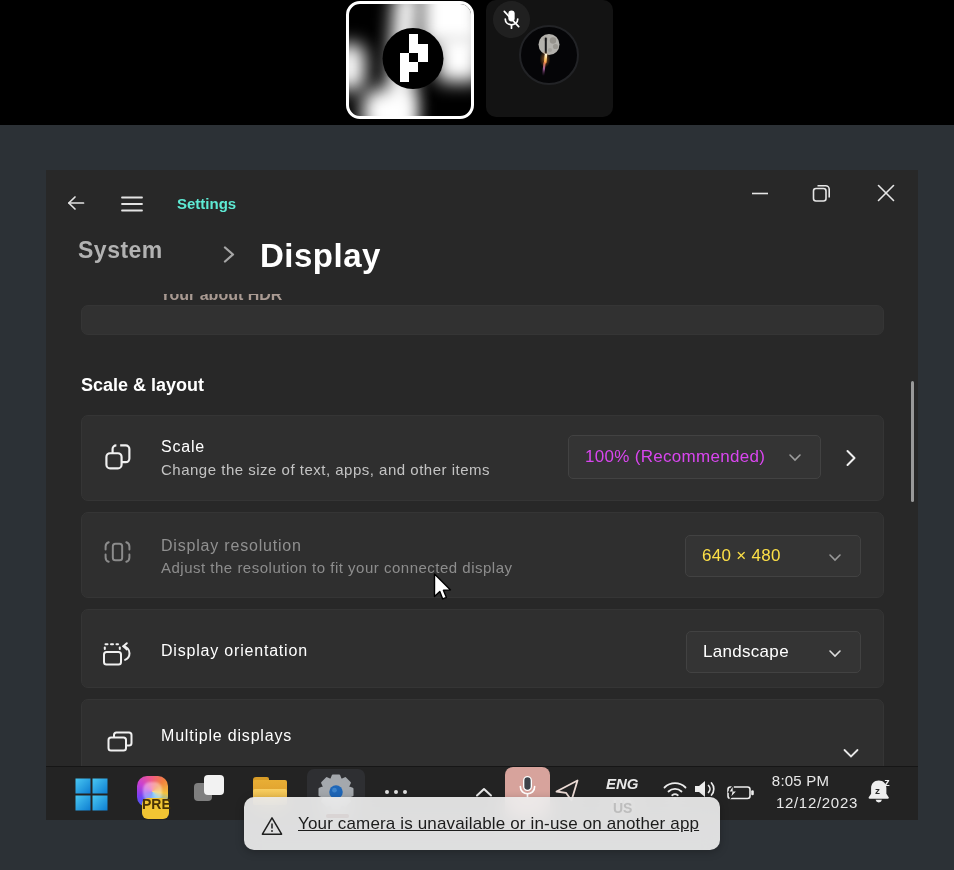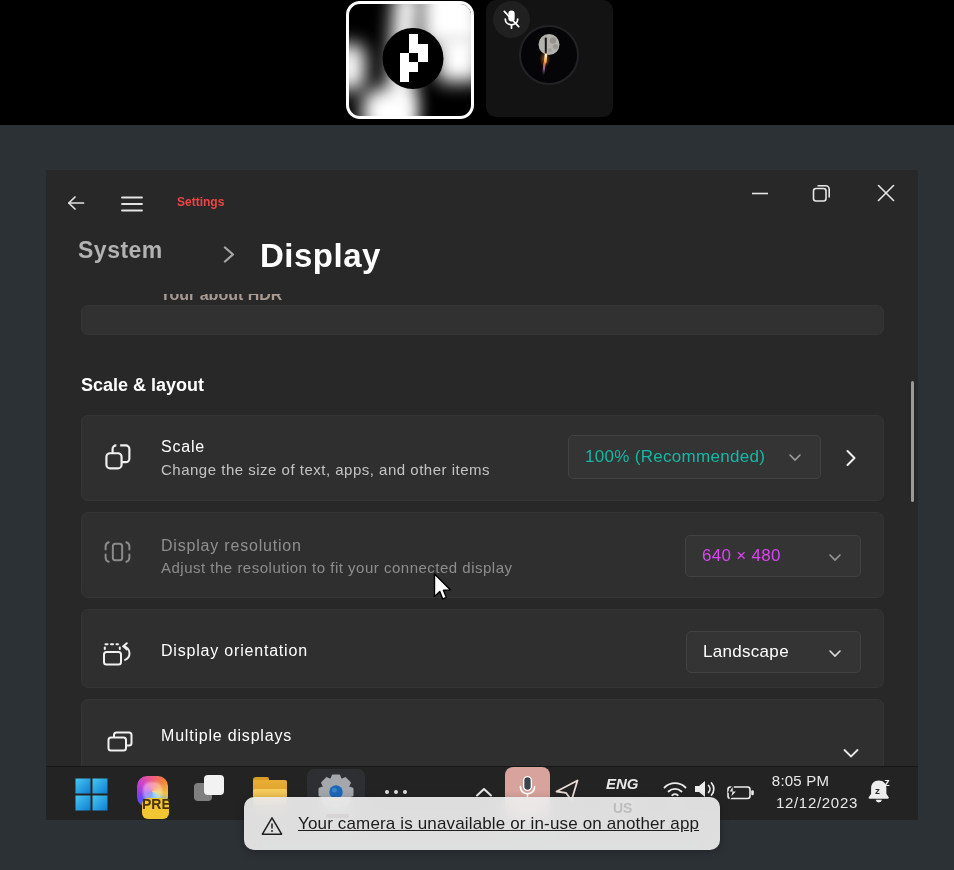--- a/index.html
+++ b/index.html
@@ -118,7 +118,7 @@
         <path d="M1 14.5h20"></path>
     </g>
   </svg>
-  <div class="abs" style="left:131px;top:25px;font-size:12px;font-weight:bold;color:#ef4444;">Settings</div>
+  <div class="abs" style="left:131px;top:25px;font-size:15px;font-weight:bold;color:#5eead4;">Settings</div>
 
   <svg class="abs" style="left:699px;top:13px" width="30" height="20" viewBox="0 0 30 20">
     <path d="M7 10.5h16" stroke="#e6e6e6" stroke-width="1.6"></path>

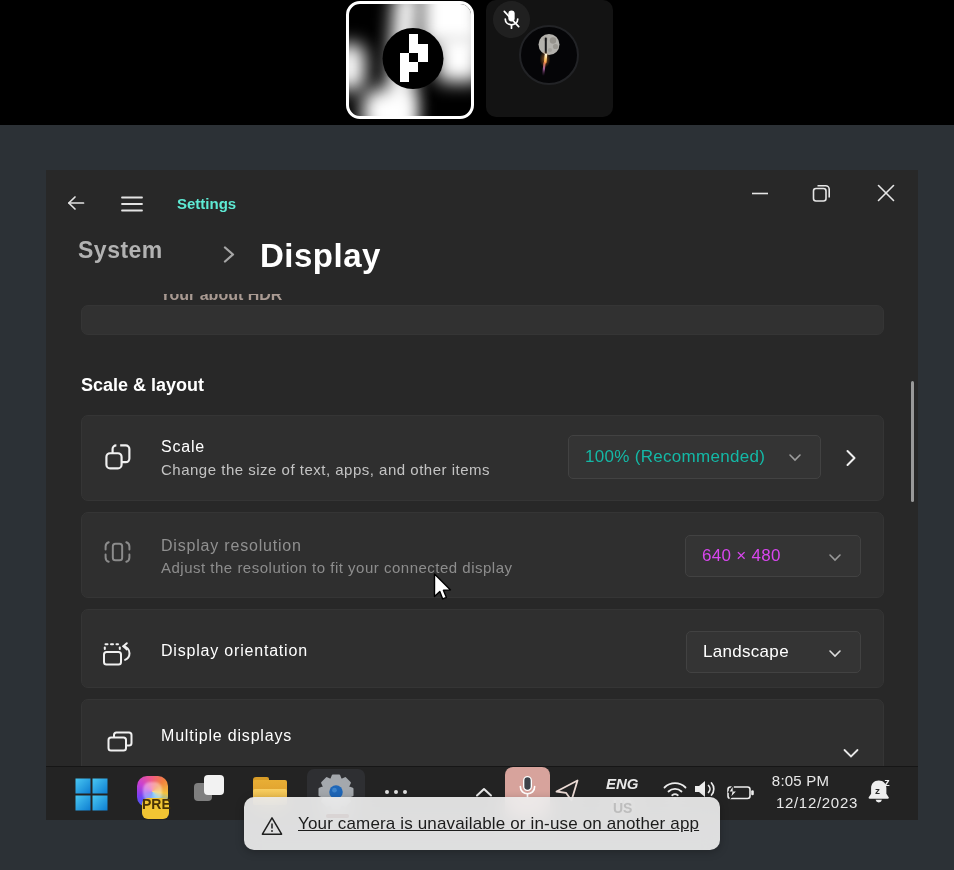--- a/index.html
+++ b/index.html
@@ -159,7 +159,7 @@
   <div class="ctitle" style="top:268px;">Scale</div>
   <div class="csub" style="top:291px;">Change the size of text, apps, and other items</div>
   <div class="drop" style="left:522px;top:265px;width:253px;height:44px;">
-    <span class="lbl" style="color:#14b8a6;">100% (Recommended)</span>
+    <span class="lbl" style="color:#d946ef;">100% (Recommended)</span>
     <svg class="abs" style="right:18px;top:16px" width="14" height="11" viewBox="0 0 14 11">
       <path d="M2 3l5 5 5-5" stroke="#9d9d9d" stroke-width="1.6" fill="none" stroke-linecap="round"></path>
     </svg>

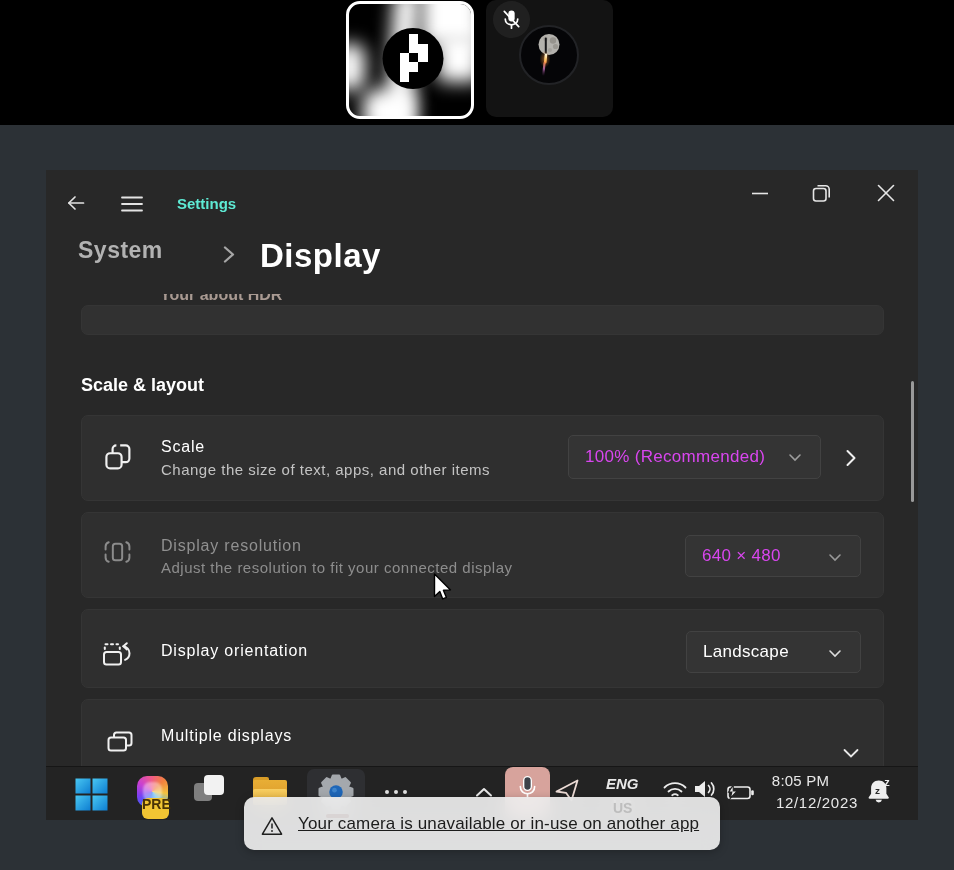--- a/index.html
+++ b/index.html
@@ -181,7 +181,7 @@
   <div class="ctitle" style="top:367px;color:#909090;">Display resolution</div>
   <div class="csub" style="top:389px;color:#8d8d8d;">Adjust the resolution to fit your connected display</div>
   <div class="drop" style="left:639px;top:365px;width:176px;height:42px;">
-    <span class="lbl" style="color:#d946ef;">640 × 480</span>
+    <span class="lbl" style="color:#fde047;">640 × 480</span>
     <svg class="abs" style="right:18px;top:16px" width="14" height="11" viewBox="0 0 14 11">
       <path d="M2 3l5 5 5-5" stroke="#999" stroke-width="1.6" fill="none" stroke-linecap="round"></path>
     </svg>

